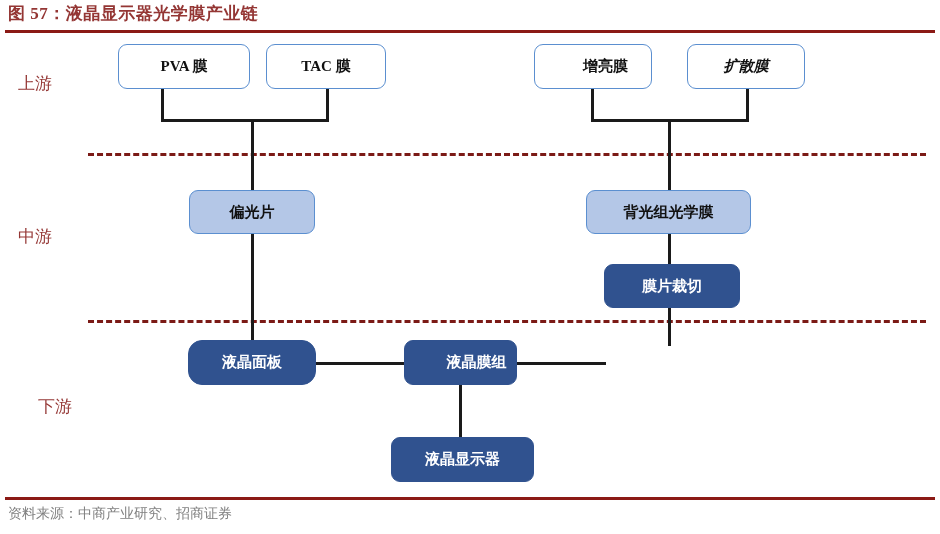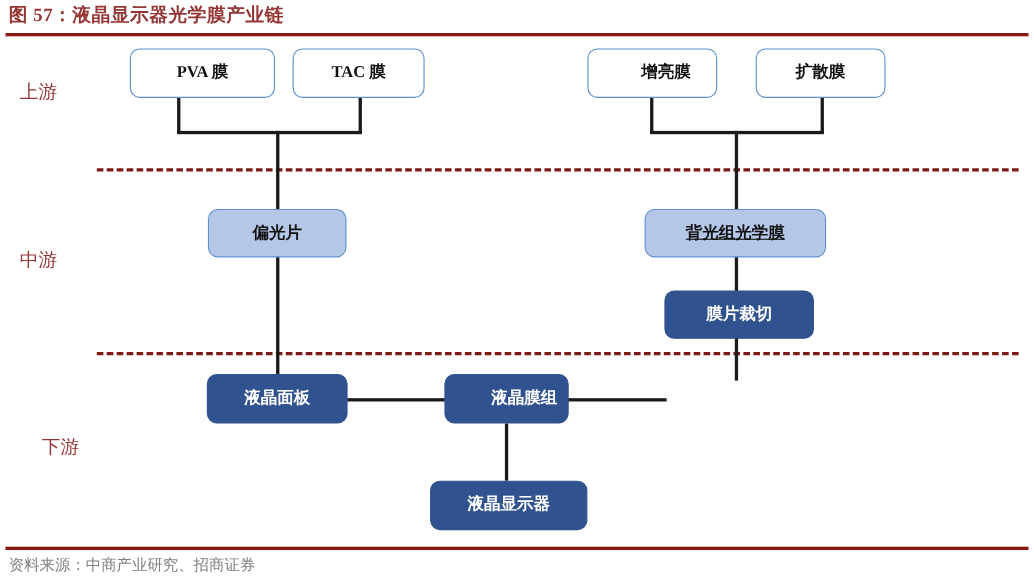--- a/index.html
+++ b/index.html
@@ -126,7 +126,7 @@
   <div class="node white" style="left:534px;top:44px;width:118px;height:45px;padding-left:25px;">
     <span>增亮膜</span>
   </div>
-  <div class="node white" style="left:687px;top:44px;width:118px;height:45px;">
+  <div class="node white" style="left:687px;top:44px;width:118px;height:45px;font-style:italic;">
     <span>扩散膜</span>
   </div>
 

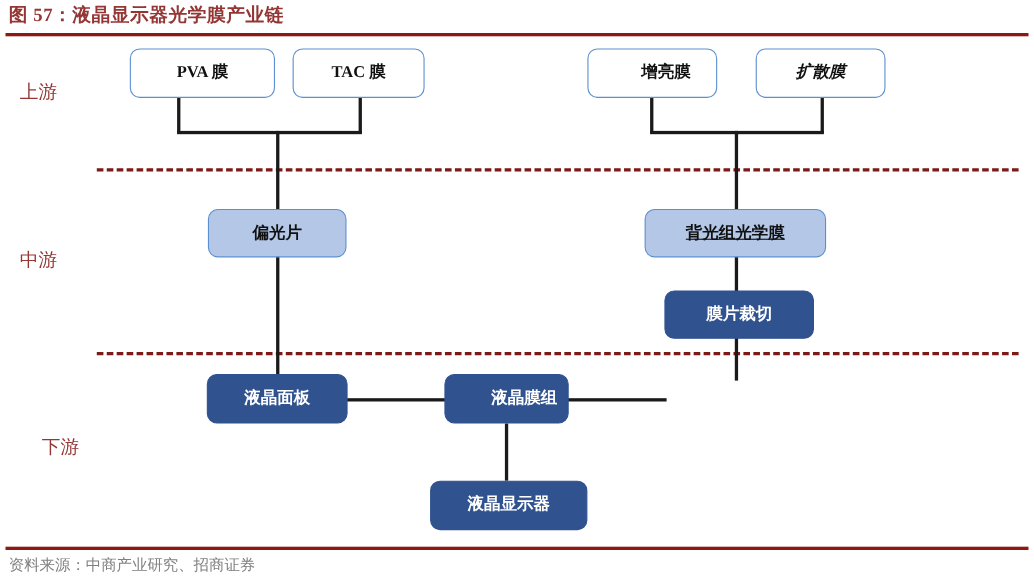--- a/index.html
+++ b/index.html
@@ -133,7 +133,7 @@
   <div class="node light" style="left:189px;top:190px;width:126px;height:44px;">
     <span>偏光片</span>
   </div>
-  <div class="node light" style="left:586px;top:190px;width:165px;height:44px;text-decoration:underline;">
+  <div class="node light" style="left:586px;top:190px;width:165px;height:44px;">
     <span>背光组光学膜</span>
   </div>
   <div class="node dark" style="left:604px;top:264px;width:136px;height:44px;">

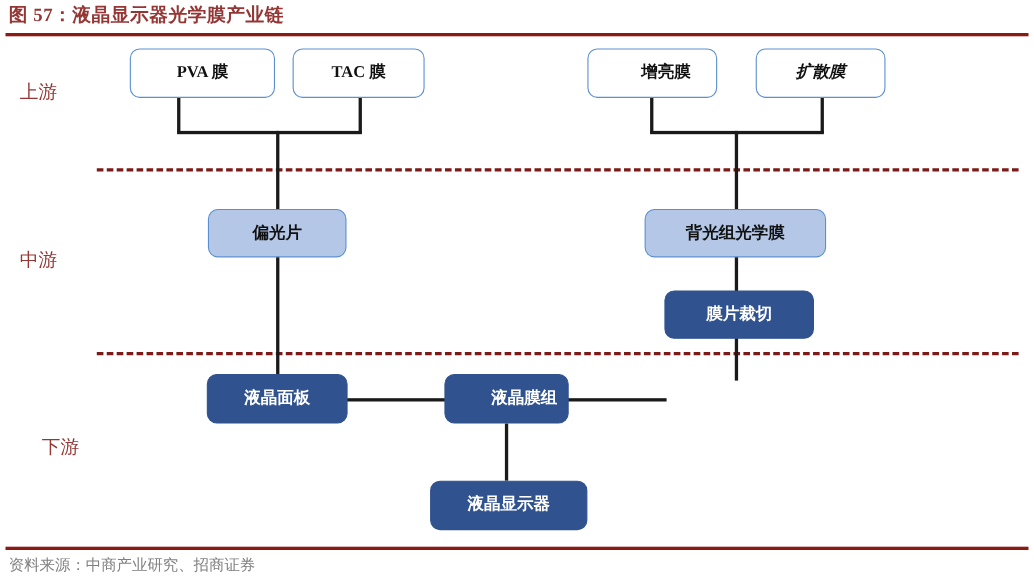--- a/index.html
+++ b/index.html
@@ -140,7 +140,7 @@
     <span>膜片裁切</span>
   </div>
 
-  <div class="node dark" style="left:188px;top:340px;width:128px;height:45px;">
+  <div class="node dark" style="left:188px;top:340px;width:128px;height:45px;border-radius:14px;">
     <span>液晶面板</span>
   </div>
   <div class="node dark" style="left:404px;top:340px;width:113px;height:45px;padding-left:32px;">

